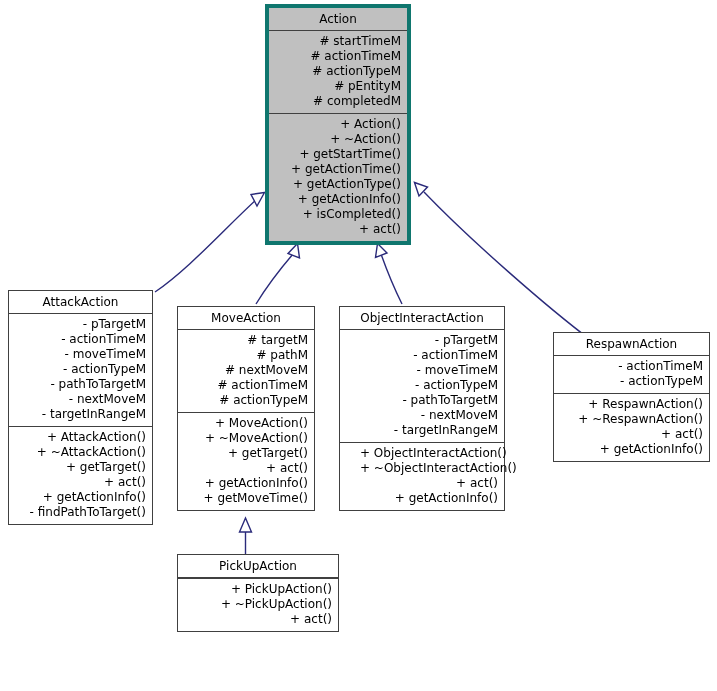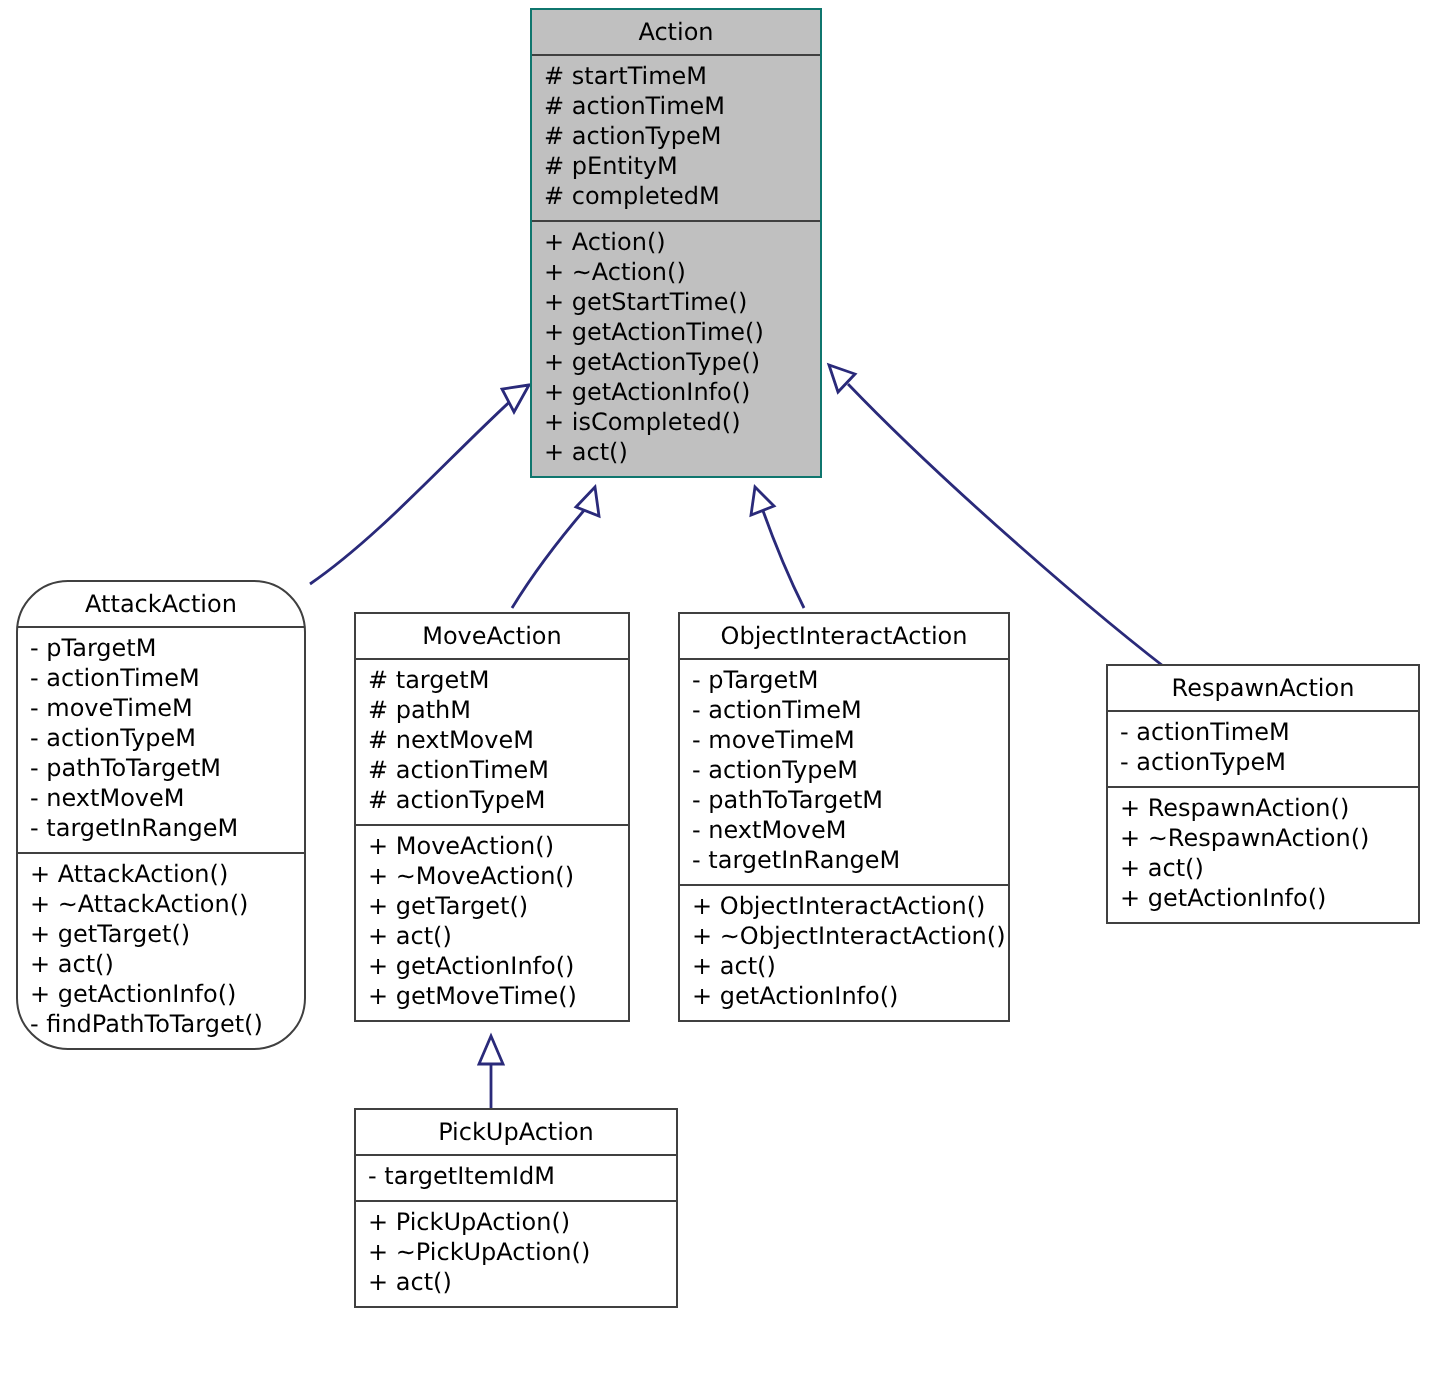--- a/index.html
+++ b/index.html
@@ -11,7 +11,7 @@
 
   .uml-class{position:absolute;box-sizing:border-box;border:1px solid #404040;
              background:#ffffff;}
-  .uml-class.base{background:#c0c0c0;border:1px solid #0f766e;}
+  .uml-class.base{background:#c0c0c0;border:4px solid #0f766e;}
 
   .uml-title{text-align:center;font-size:12px;color:#000;padding:4px 6px 4px 6px;
              line-height:14px;white-space:nowrap;}

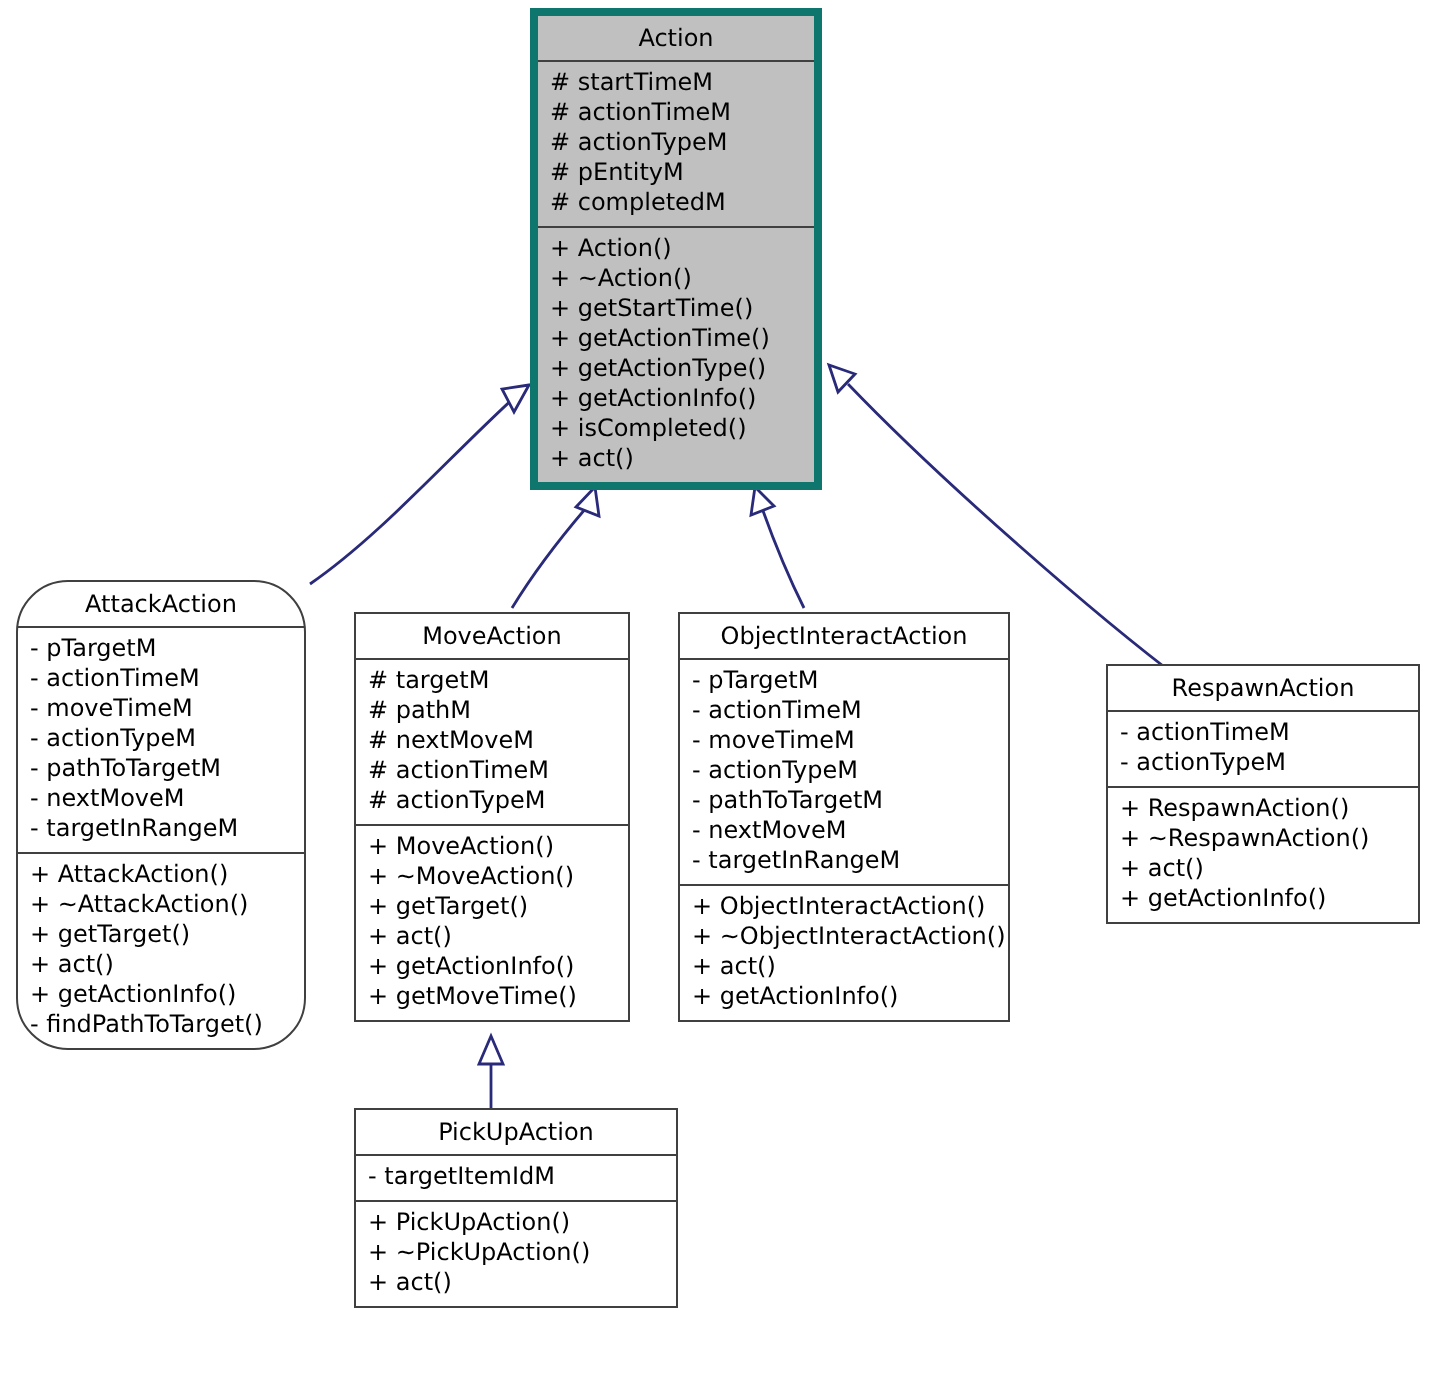--- a/index.html
+++ b/index.html
@@ -16,7 +16,7 @@
   .uml-title{text-align:center;font-size:12px;color:#000;padding:4px 6px 4px 6px;
              line-height:14px;white-space:nowrap;}
   .uml-sep{height:0;border-top:1px solid #404040;font-size:0;line-height:0;}
-  .uml-sec{padding:3px 6px 4px 6px;}
+  .uml-sec{padding:3px 6px 4px 20px;text-align:right;}
   .uml-row{font-size:12px;line-height:15px;color:#000;white-space:nowrap;}
 </style>
 </head>

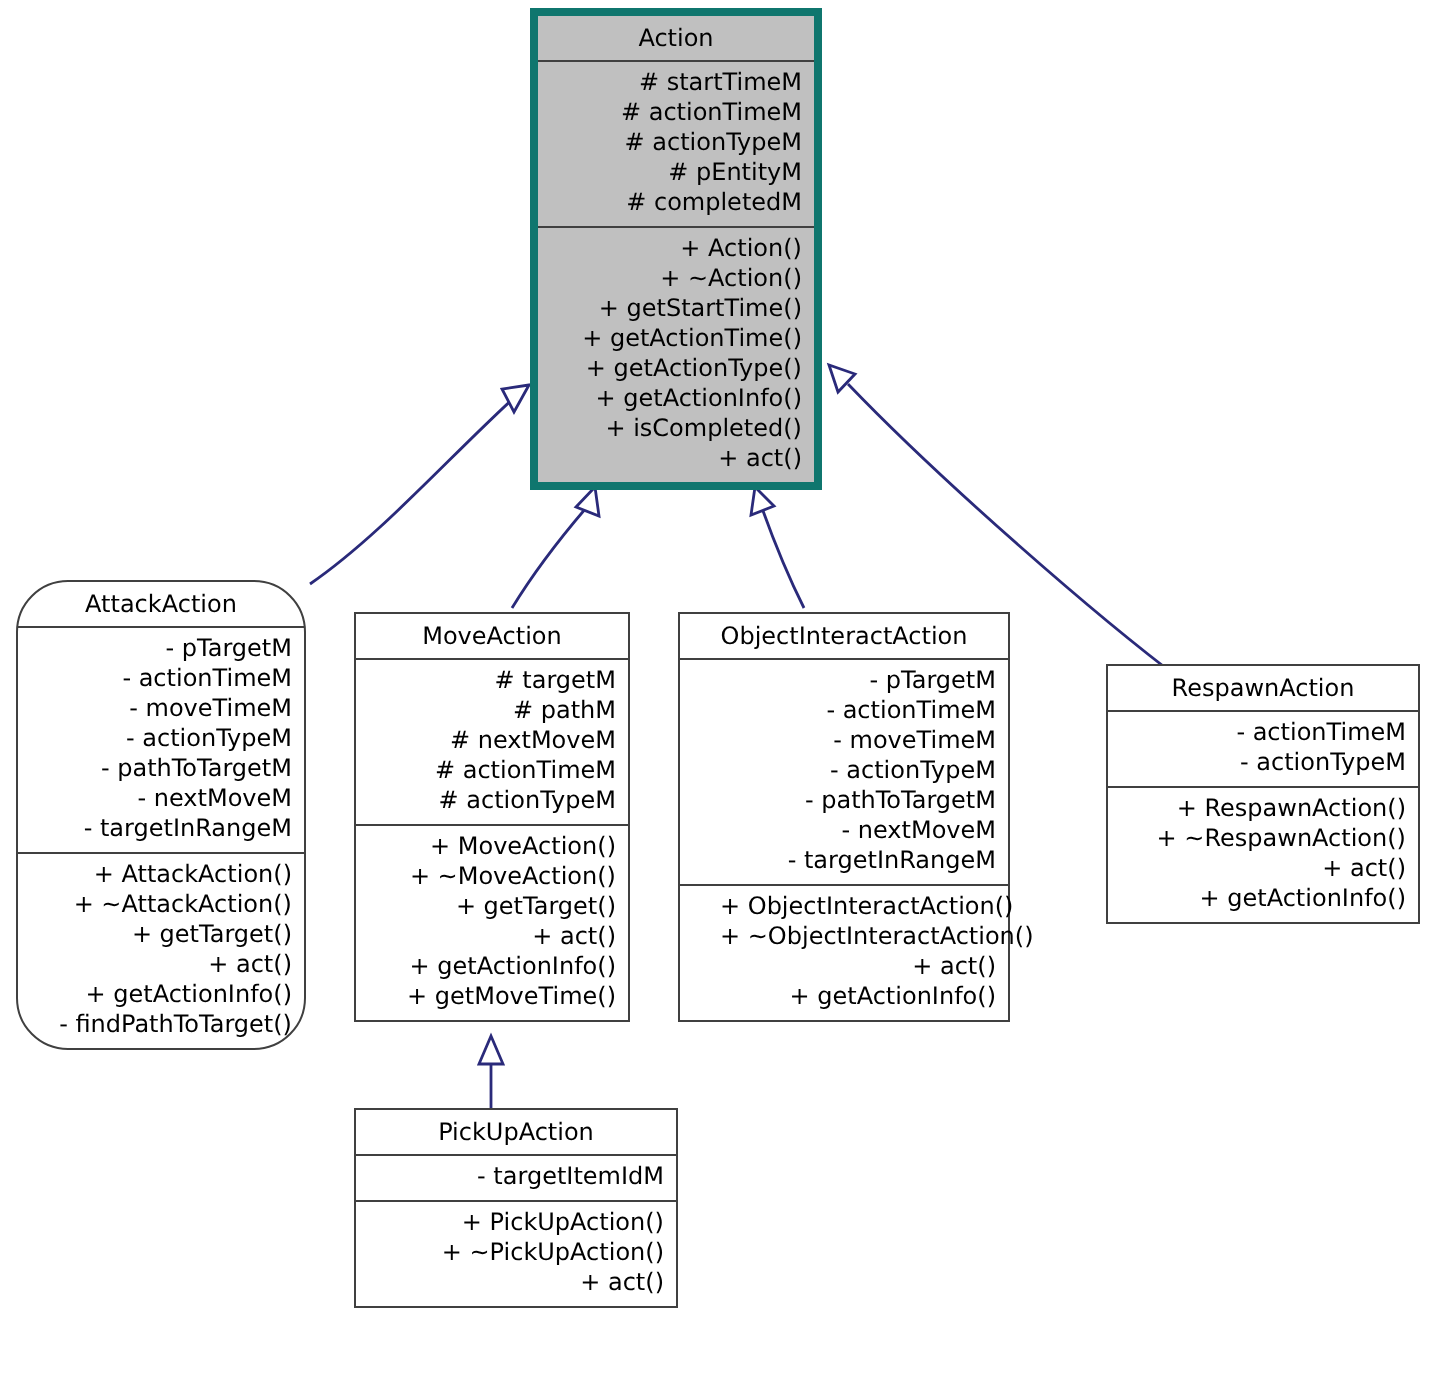--- a/index.html
+++ b/index.html
@@ -75,7 +75,7 @@
     </div>
   </div>
 
-  <div class="uml-class" style="left:8px;top:290px;width:145px;border-radius:26px;">
+  <div class="uml-class" style="left:8px;top:290px;width:145px;">
     <div class="uml-title">AttackAction</div>
     <div class="uml-sep"></div>
     <div class="uml-sec">

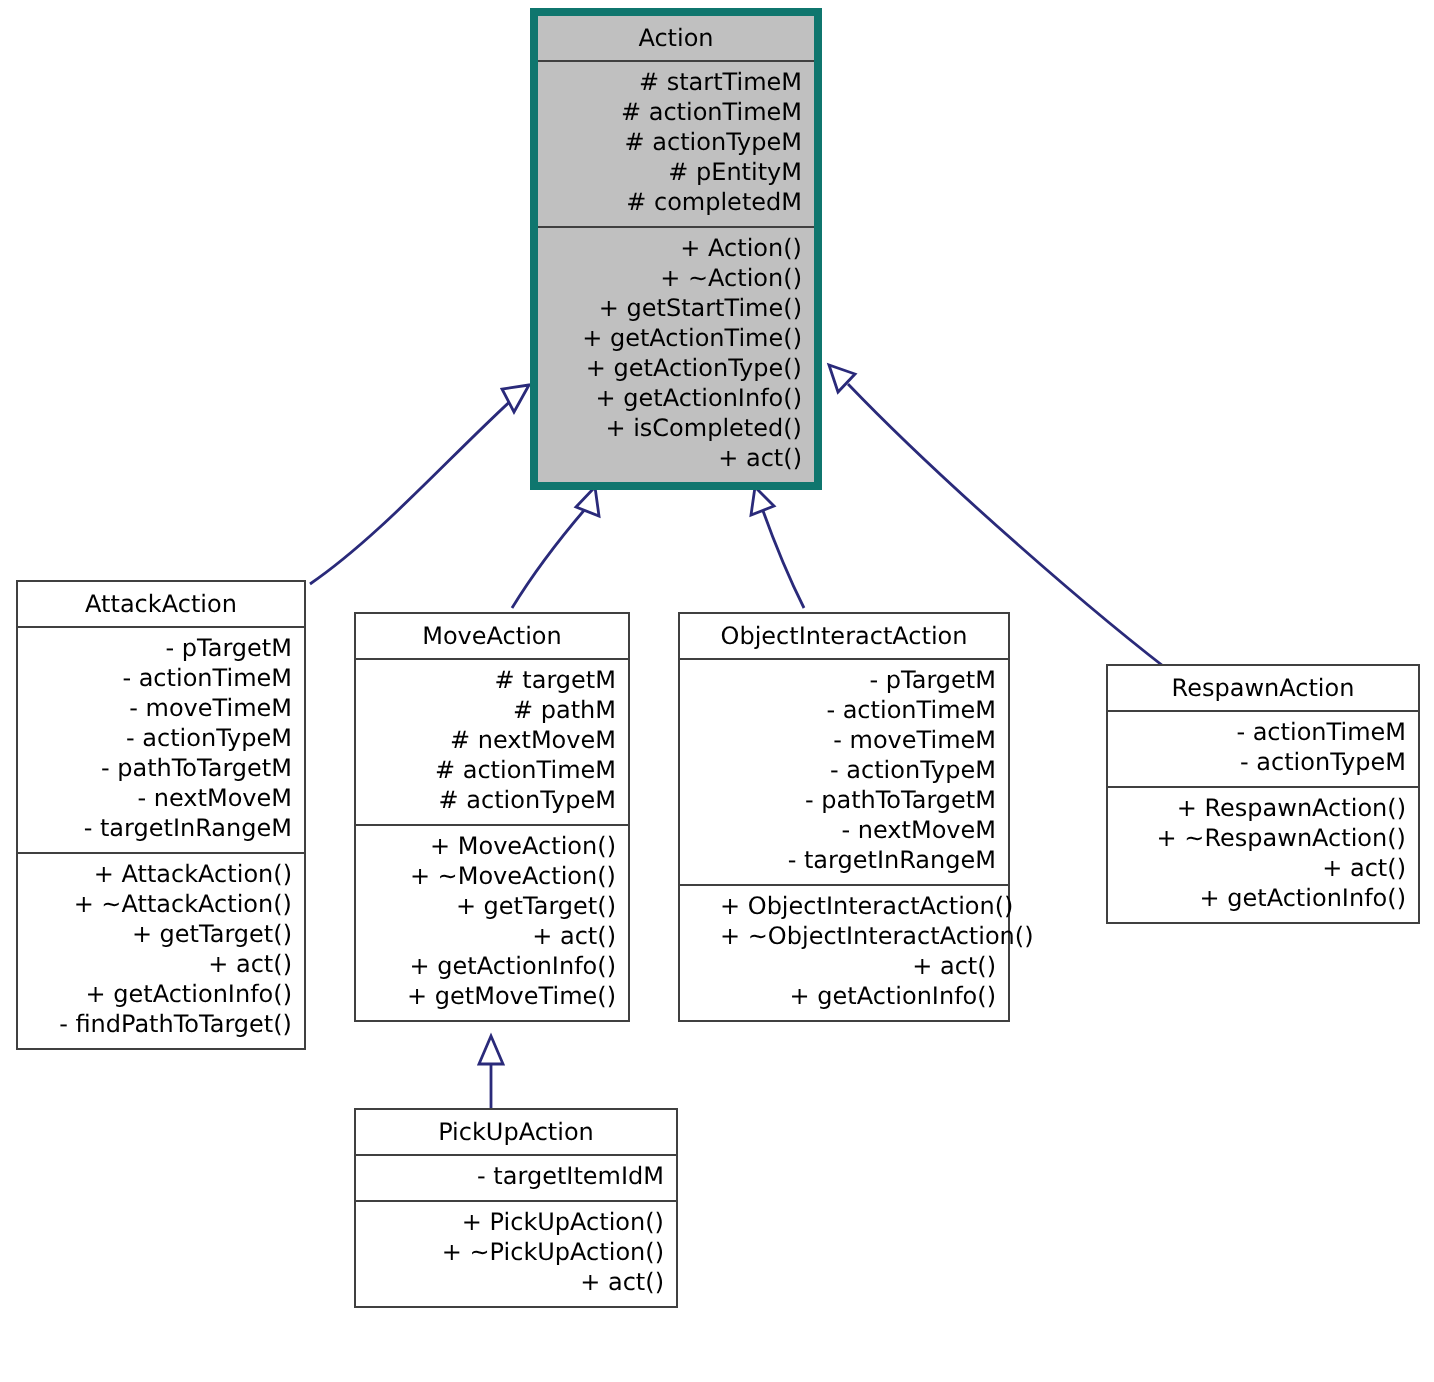--- a/index.html
+++ b/index.html
@@ -159,9 +159,6 @@
   <div class="uml-class" style="left:177px;top:554px;width:162px;">
     <div class="uml-title">PickUpAction</div>
     <div class="uml-sep"></div>
-    <div class="uml-sec">
-      <div class="uml-row">- targetItemIdM</div>
-    </div>
     <div class="uml-sep"></div>
     <div class="uml-sec">
       <div class="uml-row">+ PickUpAction()</div>

